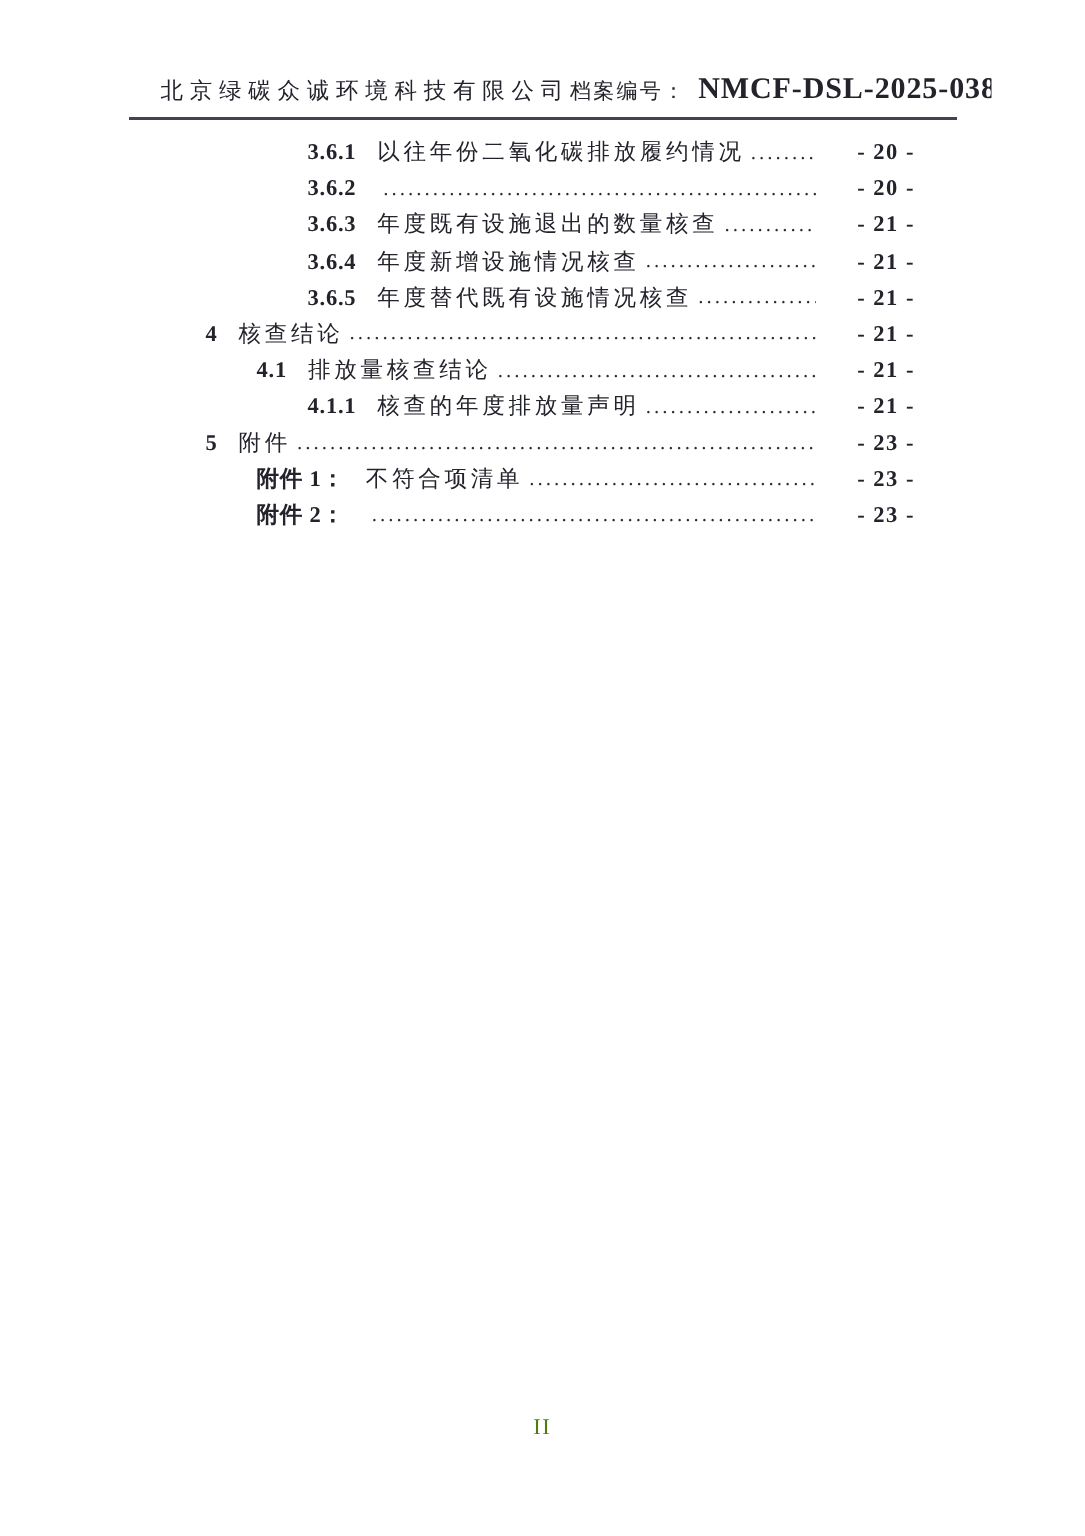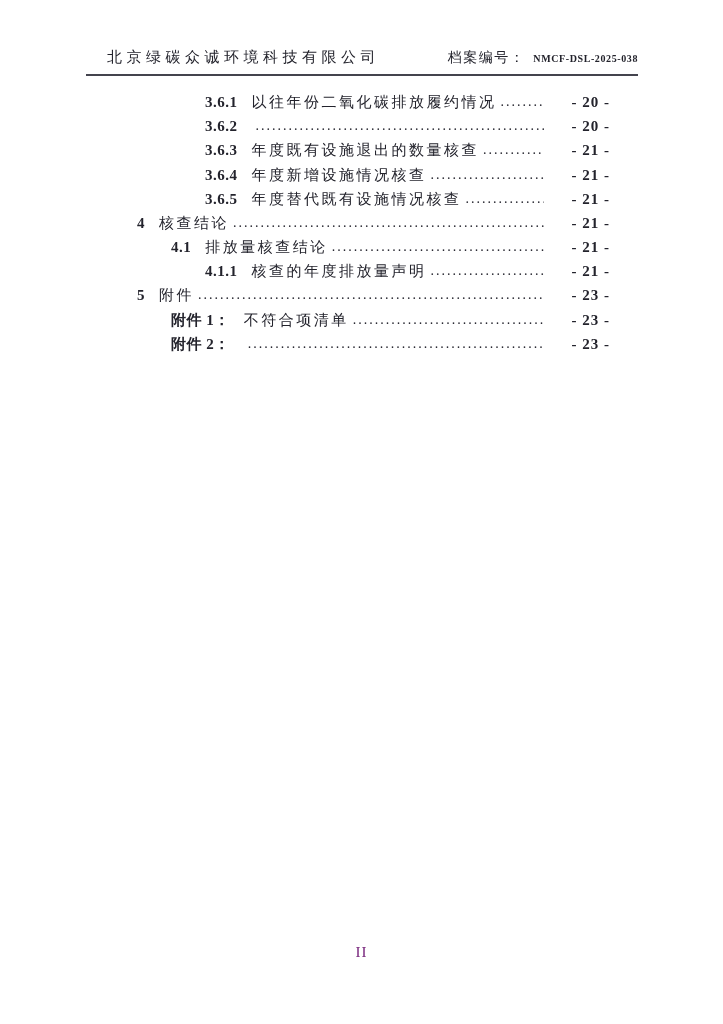--- a/index.html
+++ b/index.html
@@ -45,7 +45,7 @@
     letter-spacing: 1.5px;
   }
   .docno-value {
-    font-size: 10px;
+    font-size: 20px;
     font-weight: 700;
     letter-spacing: 0.6px;
     margin-left: 8px;

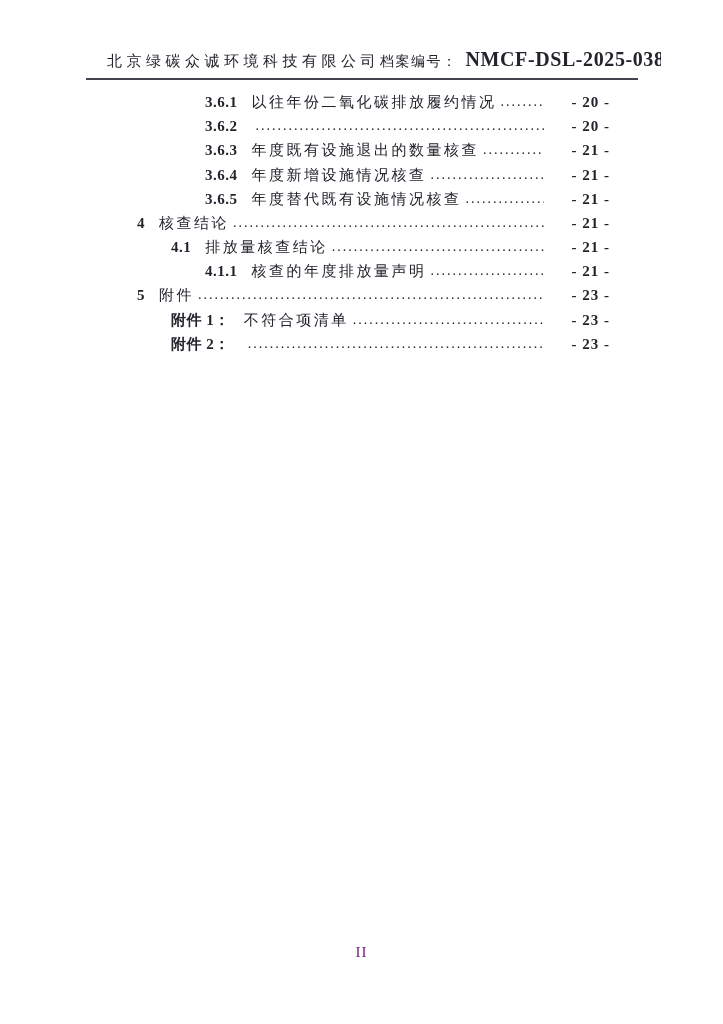--- a/index.html
+++ b/index.html
@@ -60,7 +60,7 @@
   }
   .toc-row {
     display: flex;
-    align-items: flex-end;
+    align-items: center;
     height: 24.2px;
     line-height: 24.2px;
     font-size: 15px;

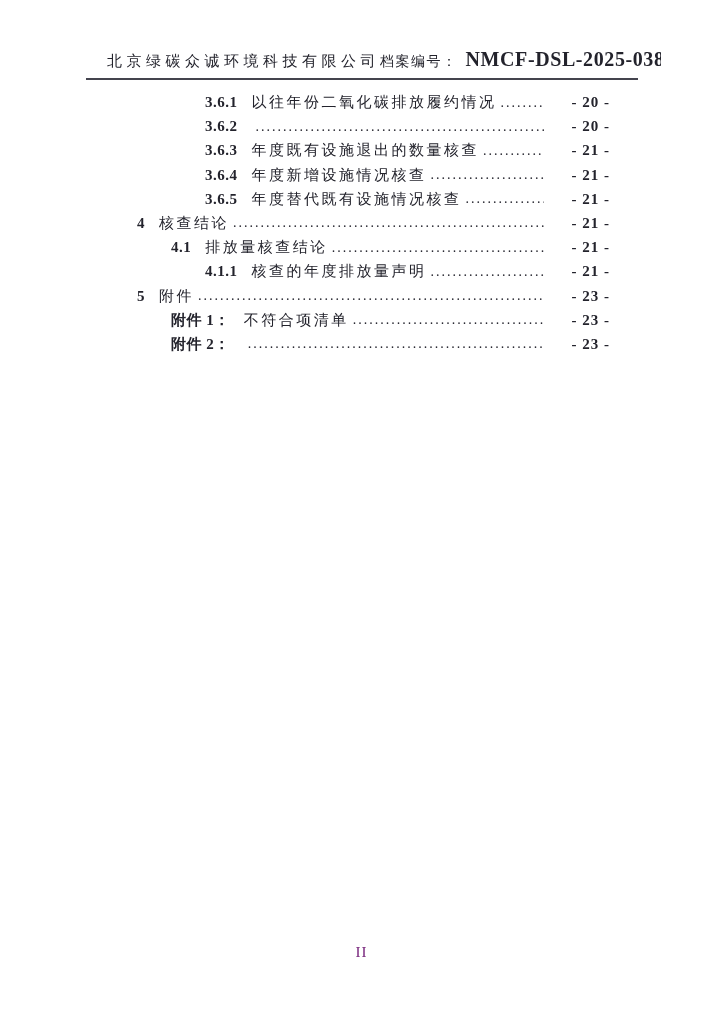--- a/index.html
+++ b/index.html
@@ -105,7 +105,7 @@
     text-align: center;
     font-size: 15px;
     letter-spacing: 1px;
-    color: #701a75;
+    color: #4d7c0f;
   }
 </style>
 </head>

